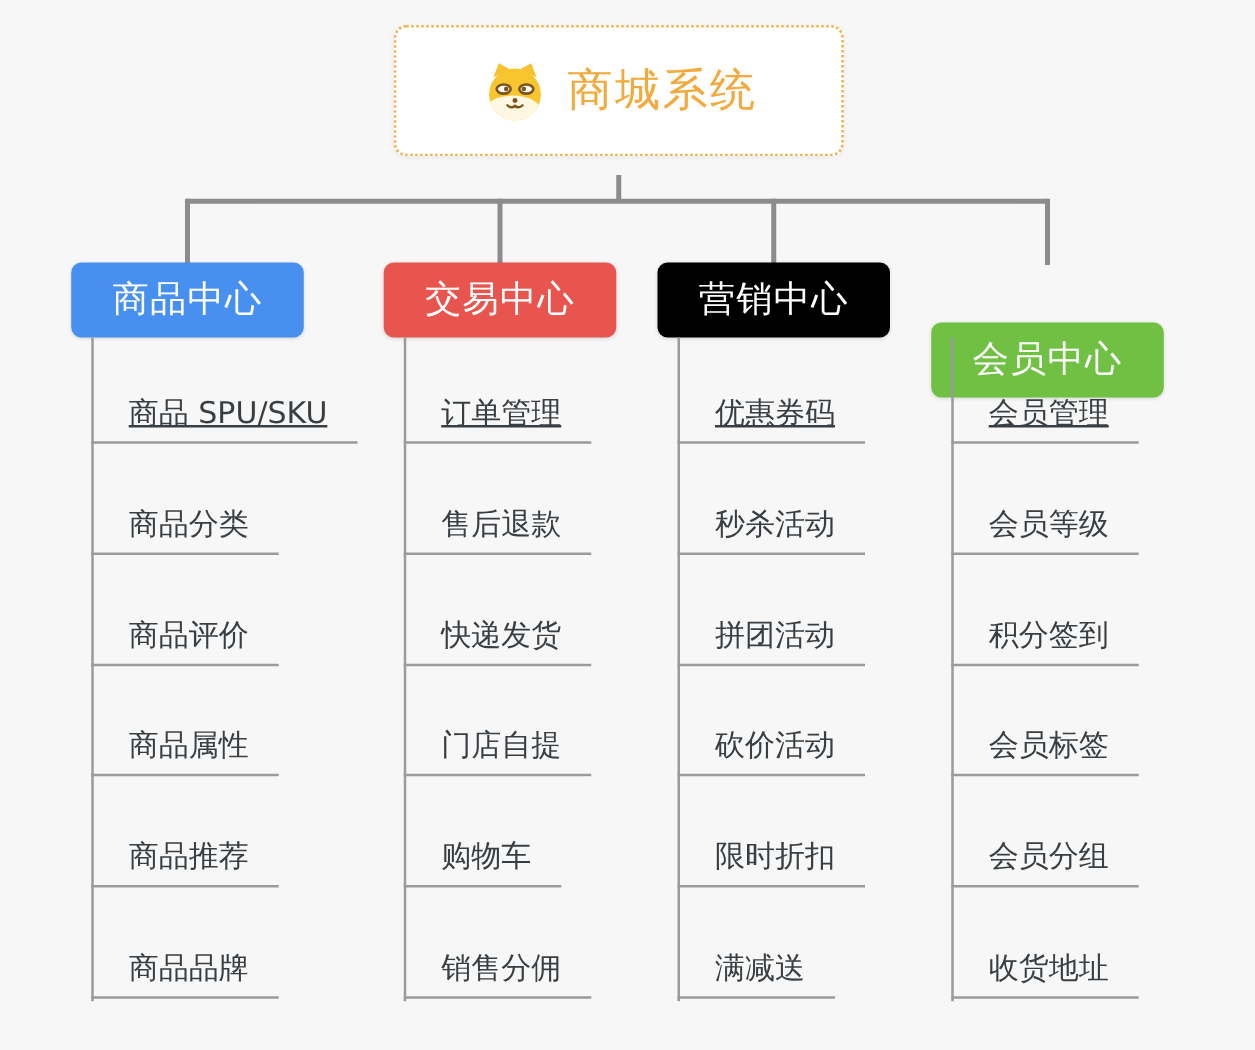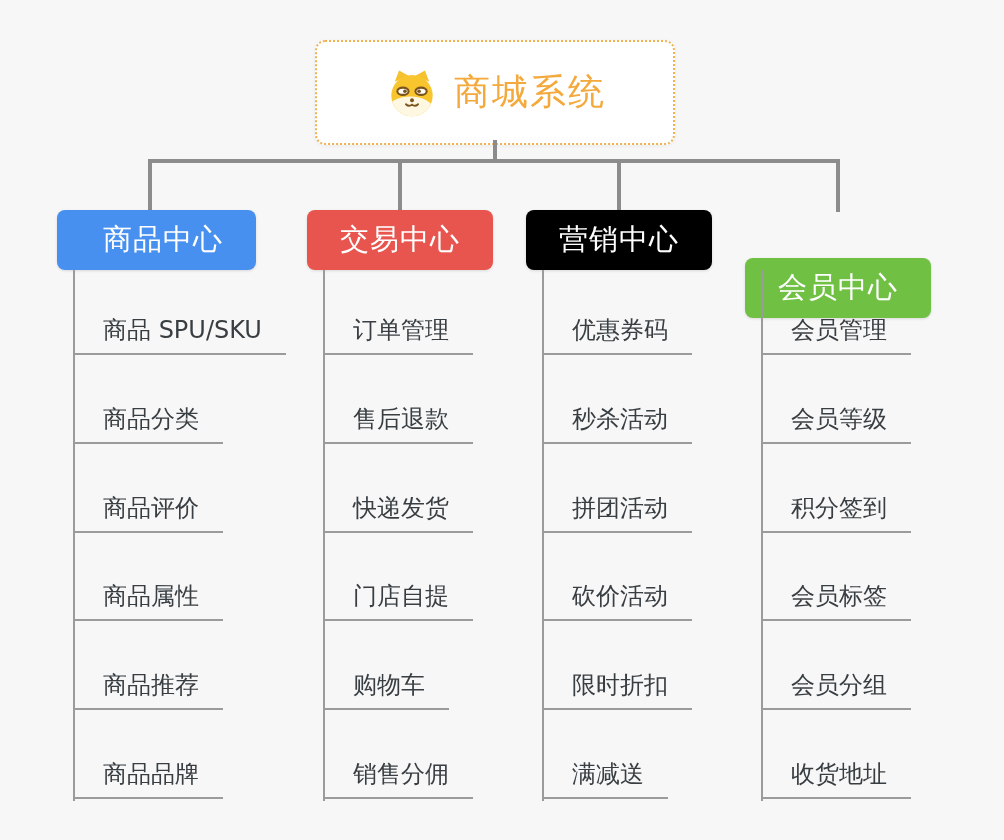--- a/index.html
+++ b/index.html
@@ -7,7 +7,7 @@
   #canvas{position:relative;width:1004px;height:840px;background:#F7F7F7;overflow:hidden;margin:0 auto;}
 
   
-  .root-node{position:absolute;left:315px;top:40px;width:360px;height:105px;background:#FFFFFF;
+  .root-node{position:absolute;left:315px;top:20px;width:360px;height:105px;background:#FFFFFF;
     border:2px dotted #F2B14E;border-radius:10px;box-sizing:border-box;
     display:flex;align-items:center;justify-content:center;gap:14px;
     box-shadow:0 1px 4px rgba(0,0,0,0.05);}

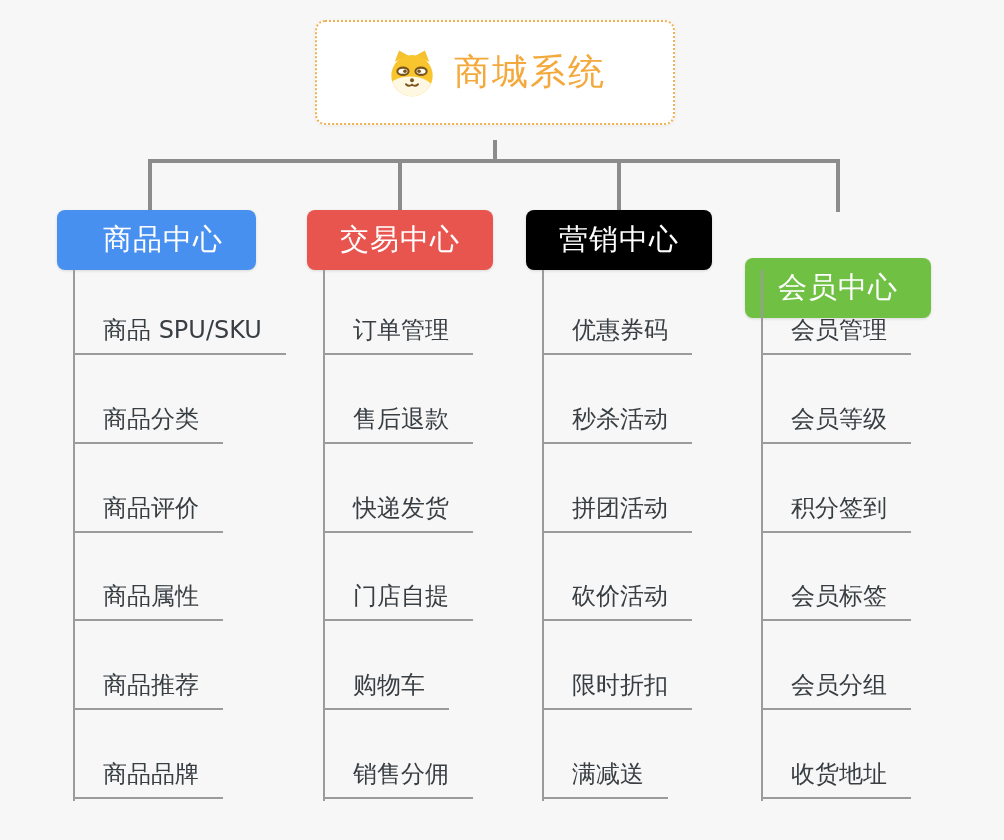--- a/index.html
+++ b/index.html
@@ -68,7 +68,7 @@
   <div class="conn conn-drop drop-3"></div>
 
   <div class="branch branch-0">
-    <div class="branch-box" style="background-color: rgb(72, 144, 240); padding-left: 13px;">商品中心</div>
+    <div class="branch-box" style="background-color: rgb(72, 144, 240);">商品中心</div>
     <div class="spine"></div>
     <div class="leaf r1">商品 SPU/SKU</div>
     <div class="leaf r2">商品分类</div>

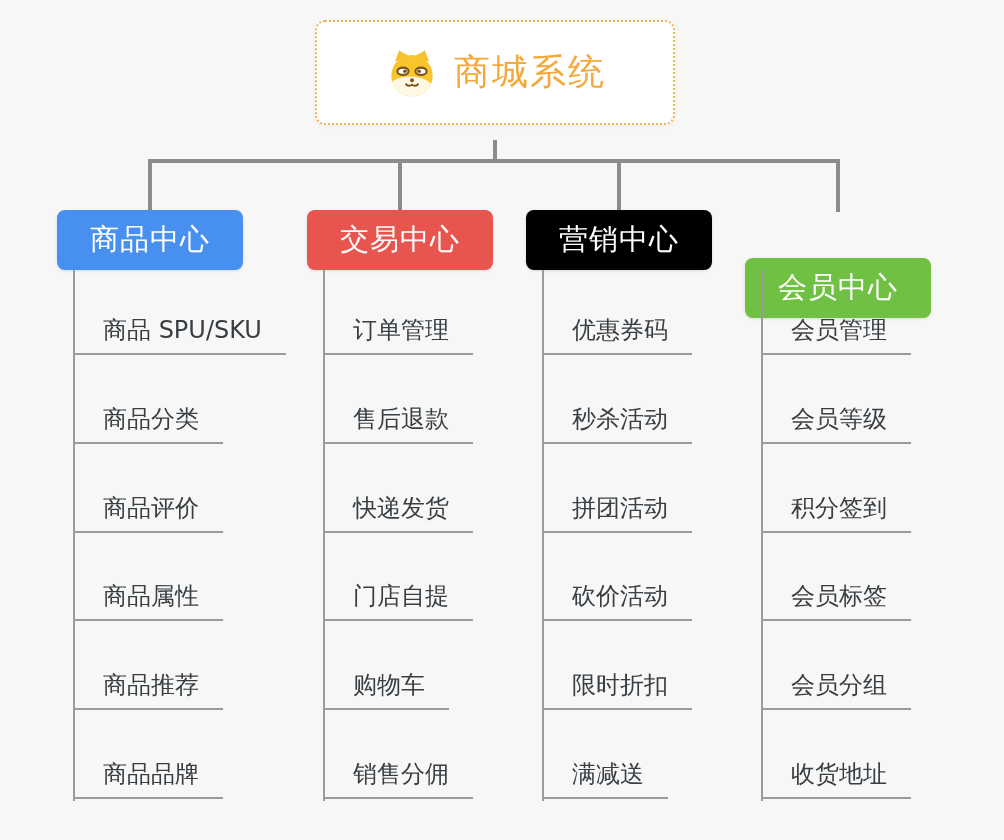--- a/index.html
+++ b/index.html
@@ -32,7 +32,7 @@
   .leaf{position:absolute;left:16px;height:42px;box-sizing:border-box;
     display:flex;align-items:flex-end;padding:0 24px 7px 30px;
     border-bottom:2px solid #9B9B9B;font-size:24px;color:#383E42;white-space:nowrap;}
-  .r1{top:103px;} .r2{top:192px;} .r3{top:281px;} .r4{top:369px;} .r5{top:458px;} .r6{top:547px;}
+  .r1{top:103px;text-decoration:underline;} .r2{top:192px;} .r3{top:281px;} .r4{top:369px;} .r5{top:458px;} .r6{top:547px;}
 </style>
 </head>
 <body>

